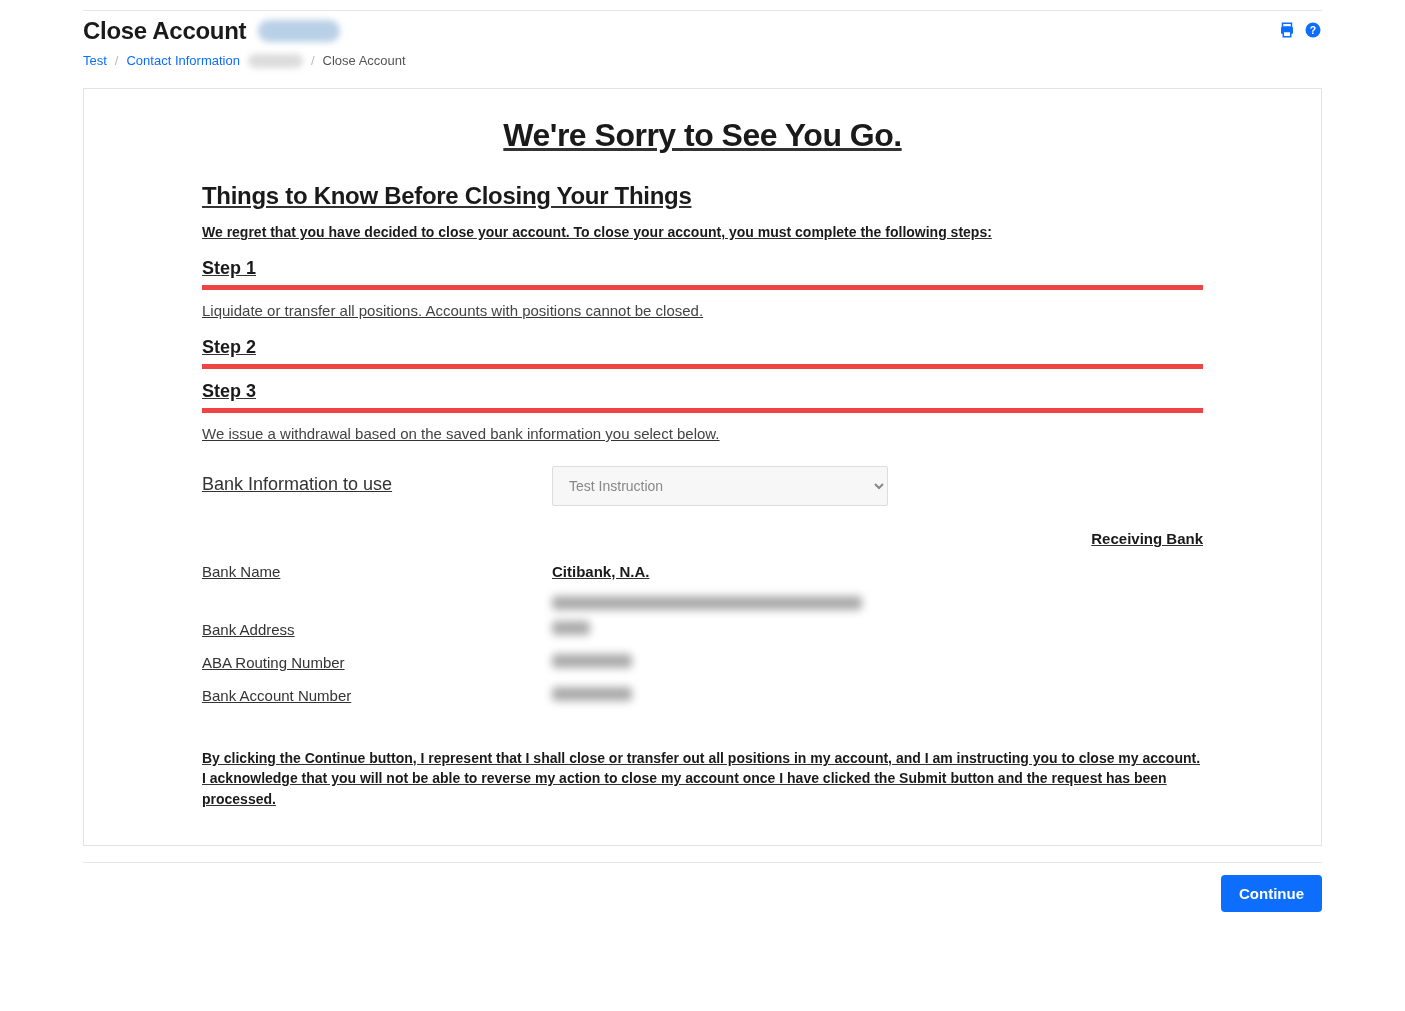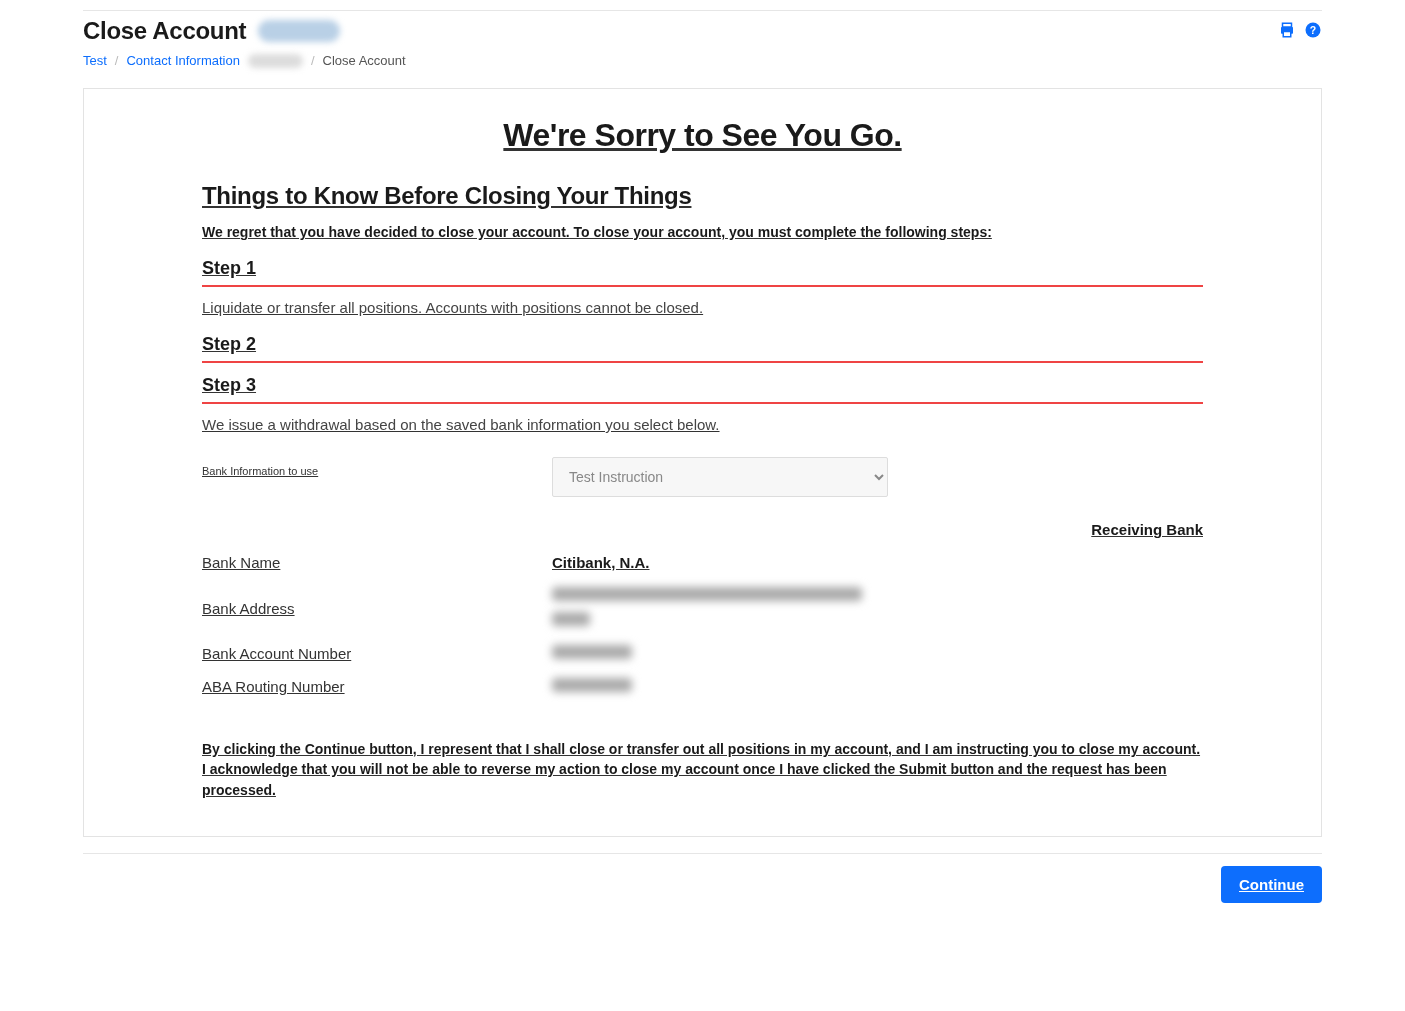--- a/index.html
+++ b/index.html
@@ -93,7 +93,7 @@
       font-size: 18px;
       font-weight: 700;
       color: #1a1a1a;
-      border-bottom: 2px solid #ef4444;
+      border-bottom: 5px solid #ef4444;
       padding-bottom: 6px;
       margin-bottom: 12px;
     }

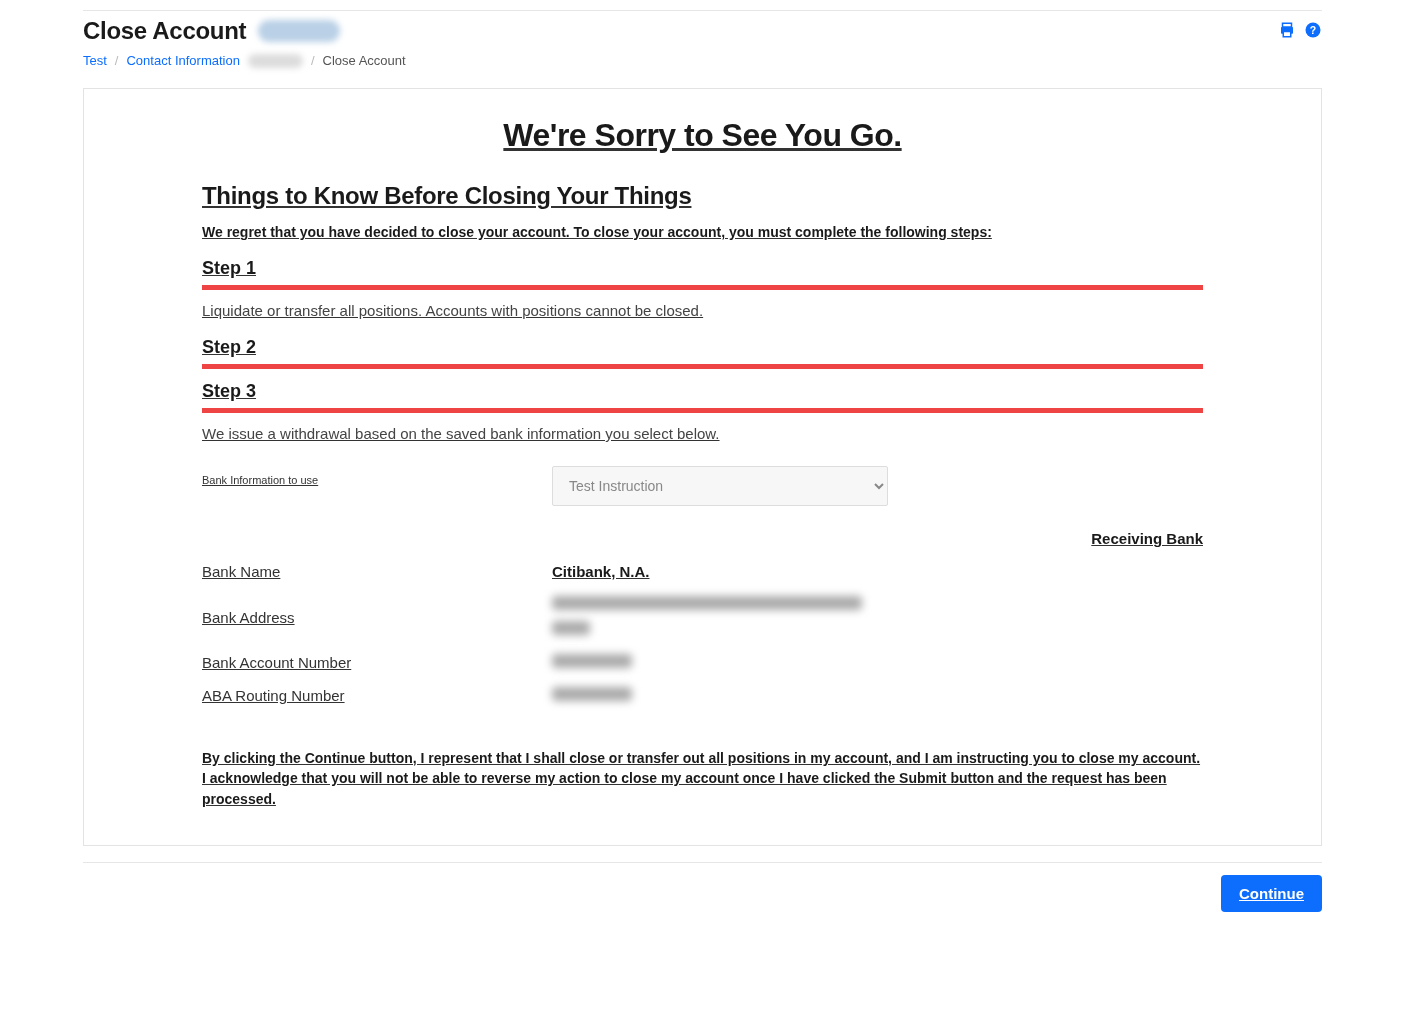--- a/index.html
+++ b/index.html
@@ -110,7 +110,7 @@
     .form-label {
       width: 350px;
       flex-shrink: 0;
-      font-size: 11px;
+      font-size: 18px;
       color: #333;
       padding-top: 8px;
     }

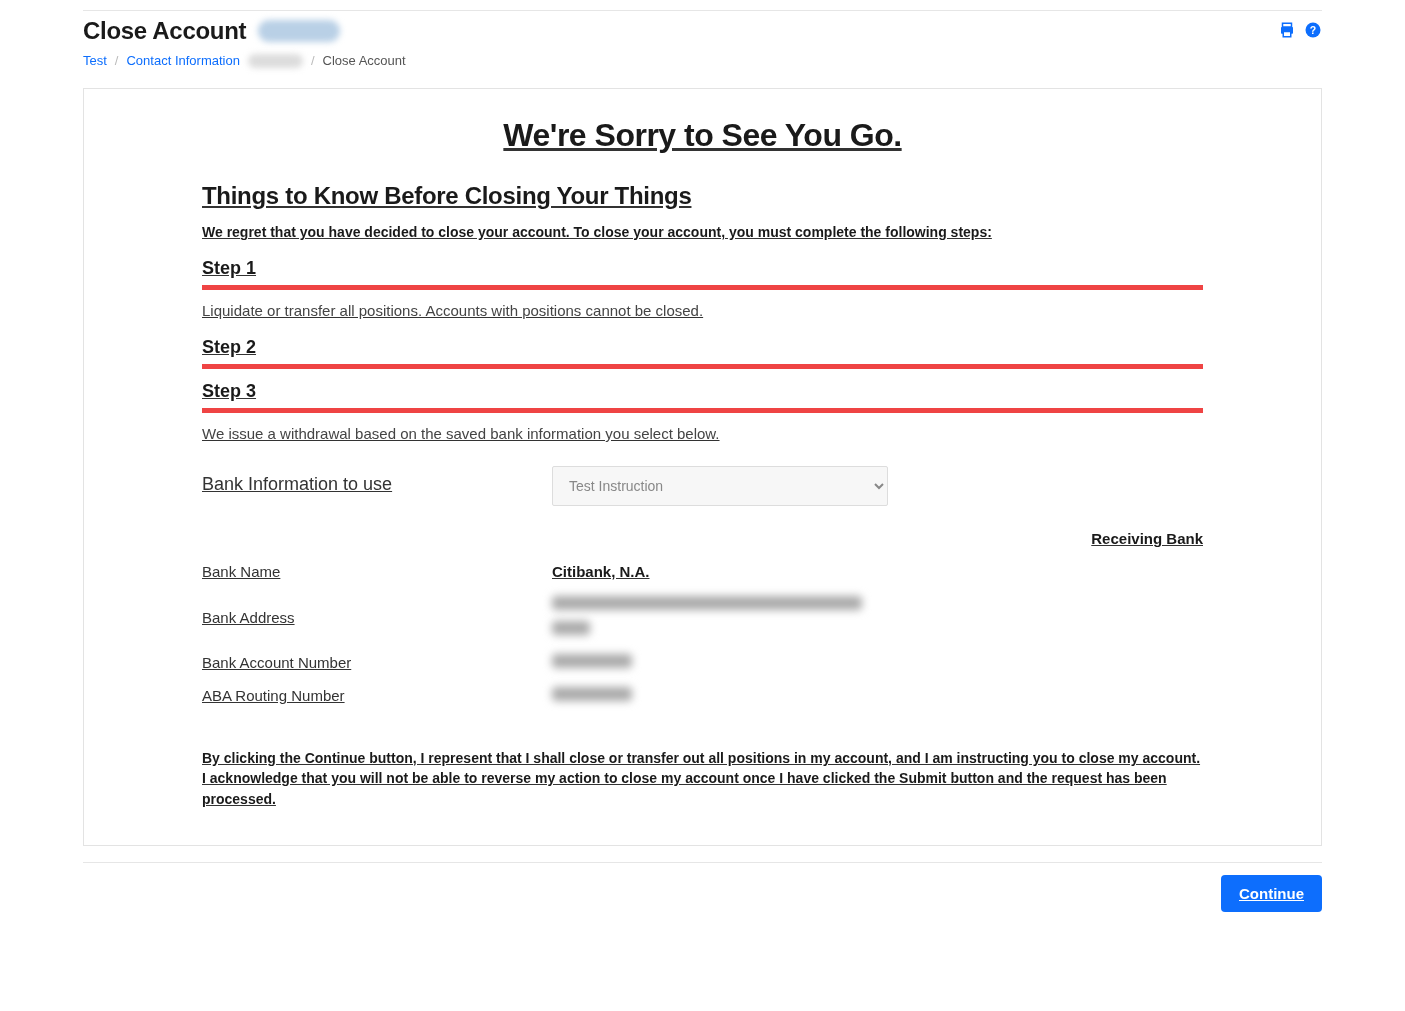--- a/index.html
+++ b/index.html
@@ -138,7 +138,7 @@
     }
     .data-row {
       display:flex;
-      align-items:center;
+      align-items:flex-end;
       margin: 16px 0;
     }
     .data-row .lbl {

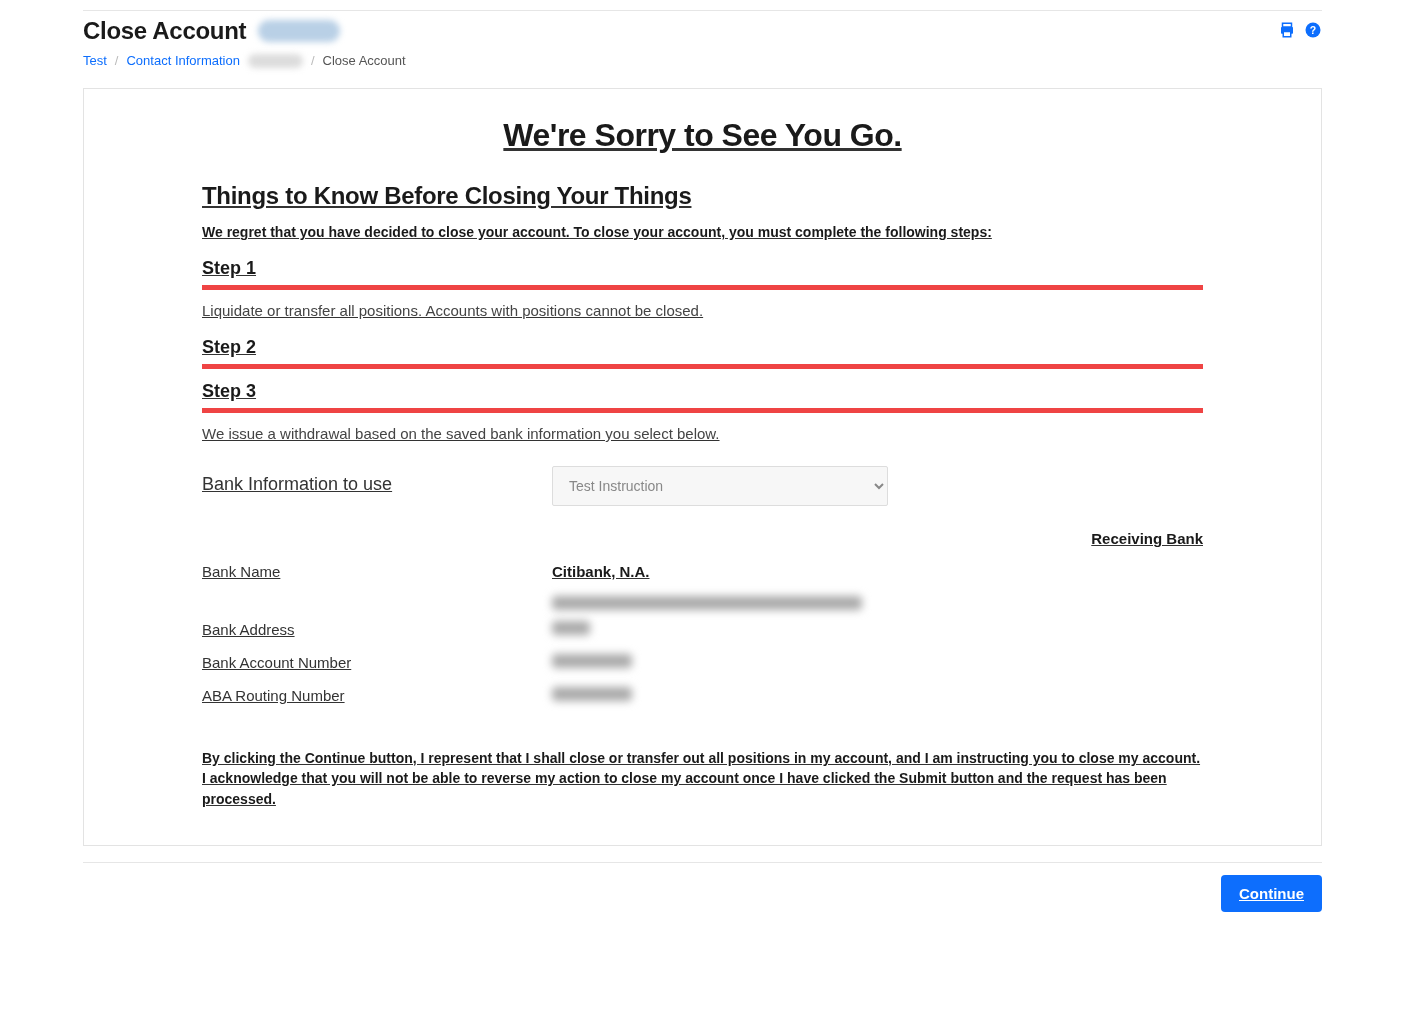--- a/index.html
+++ b/index.html
@@ -260,19 +260,19 @@
     </div>
 
     <div class="data-row">
+      <div class="lbl">ABA Routing Number</div>
+      <div class="val">
+        <span class="blur-box blur-med"></span>
+      </div>
+    </div>
+
+    <div class="data-row">
       <div class="lbl">Bank Account Number</div>
       <div class="val">
         <span class="blur-box blur-med"></span>
       </div>
     </div>
 
-    <div class="data-row">
-      <div class="lbl">ABA Routing Number</div>
-      <div class="val">
-        <span class="blur-box blur-med"></span>
-      </div>
-    </div>
-
     <div class="disclaimer">By clicking the Continue button, I represent that I shall close or transfer out all positions in my account, and I am instructing you to close my account. I acknowledge that you will not be able to reverse my action to close my account once I have clicked the Submit button and the request has been processed.</div>
   </div>
 

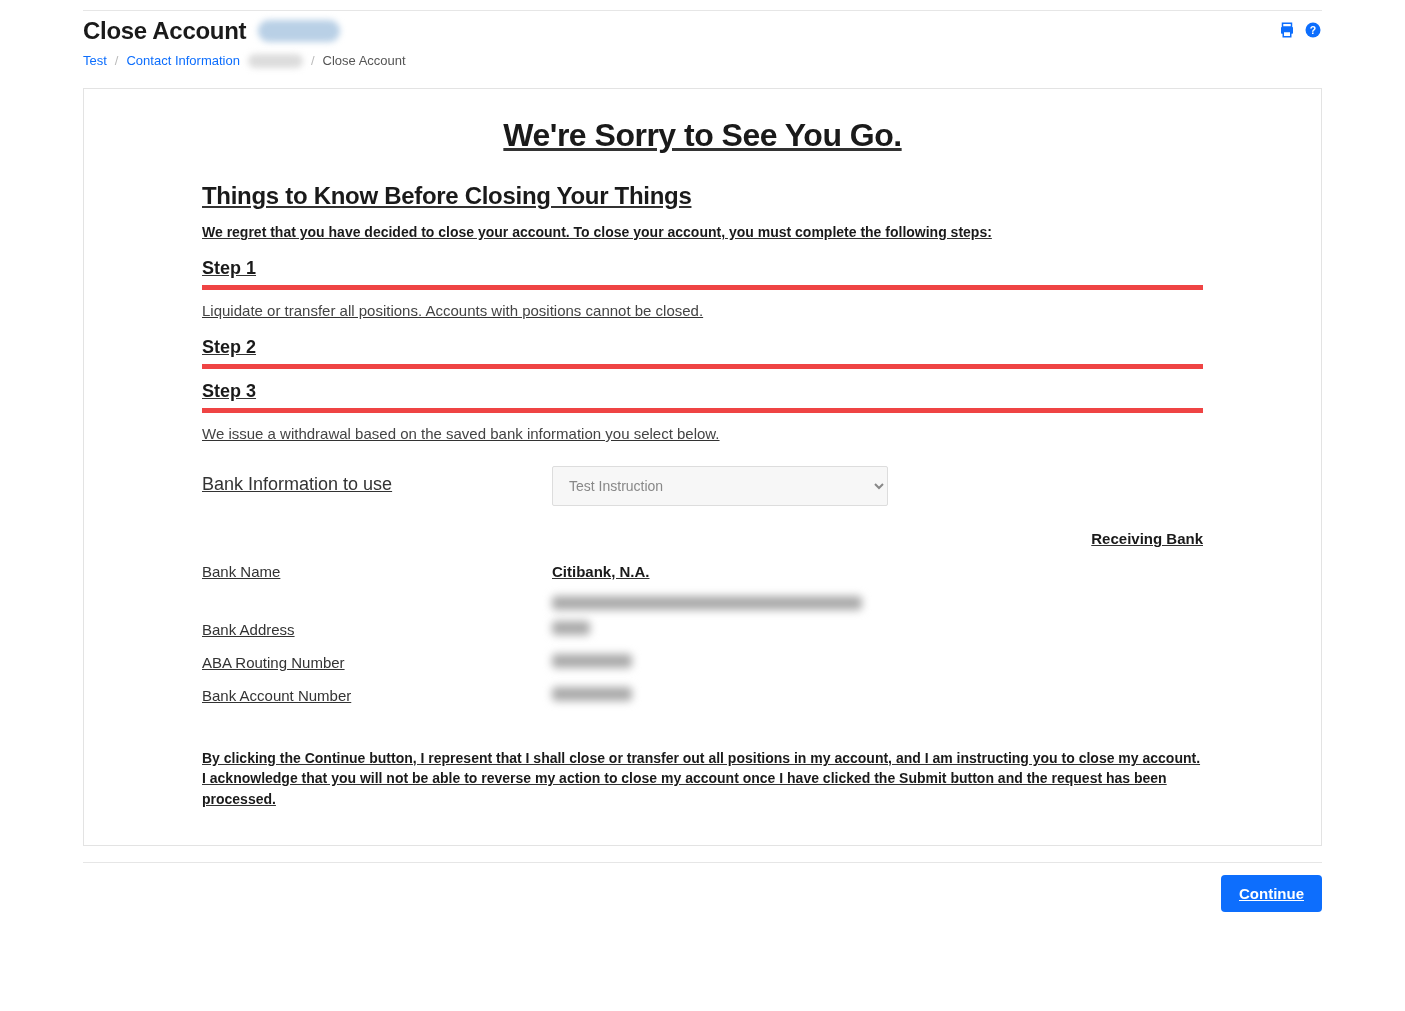--- a/index.html
+++ b/index.html
@@ -183,7 +183,6 @@
       font-size: 15px;
       font-weight: 600;
       cursor: pointer;
-      text-decoration: underline;
     }
   </style>
 </head>

